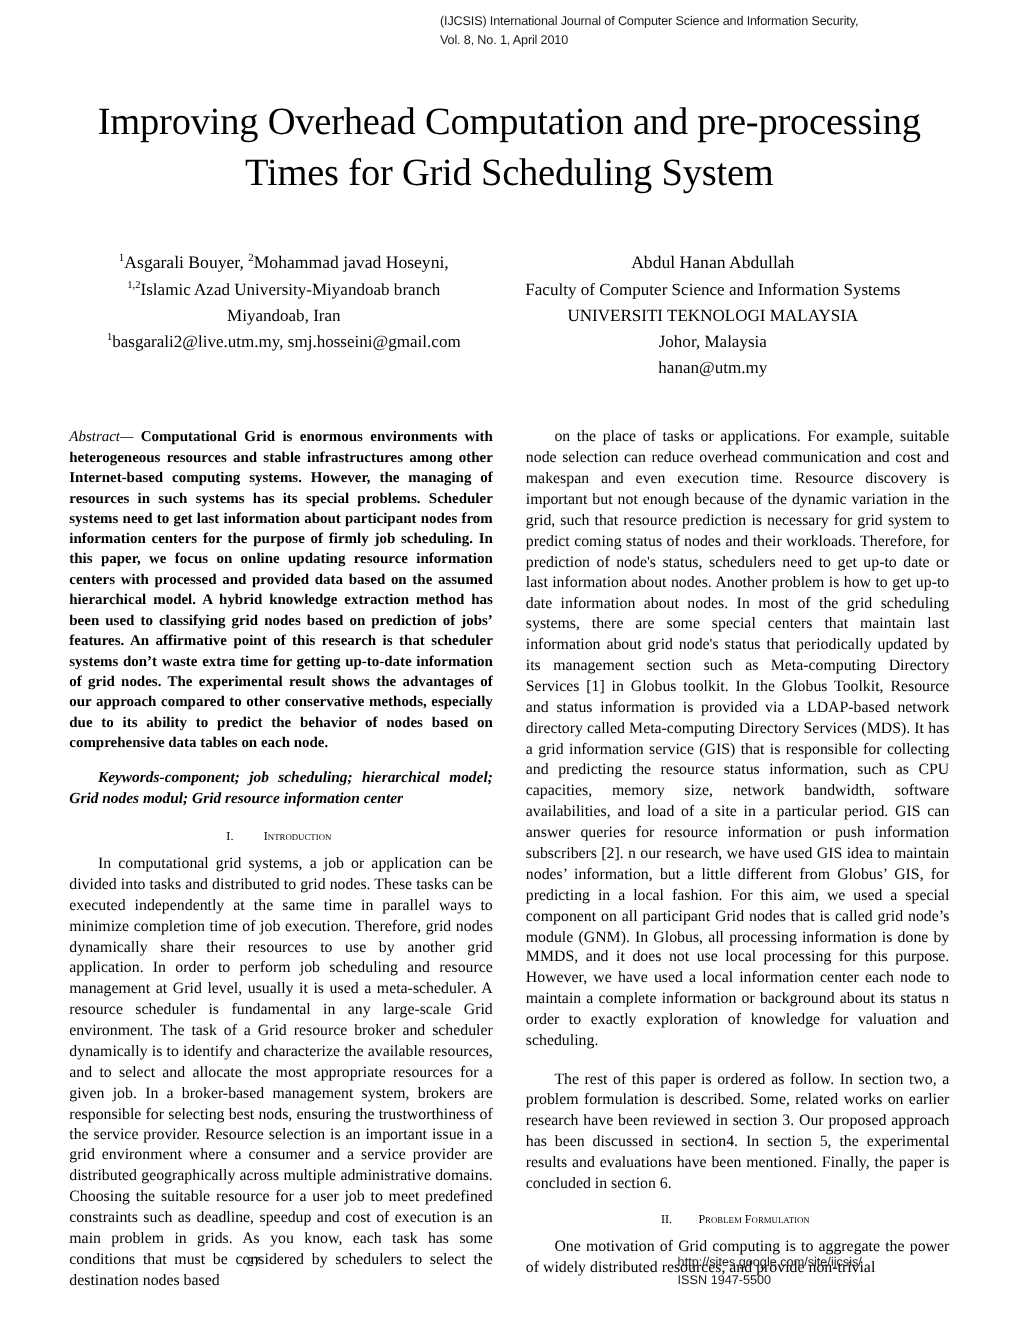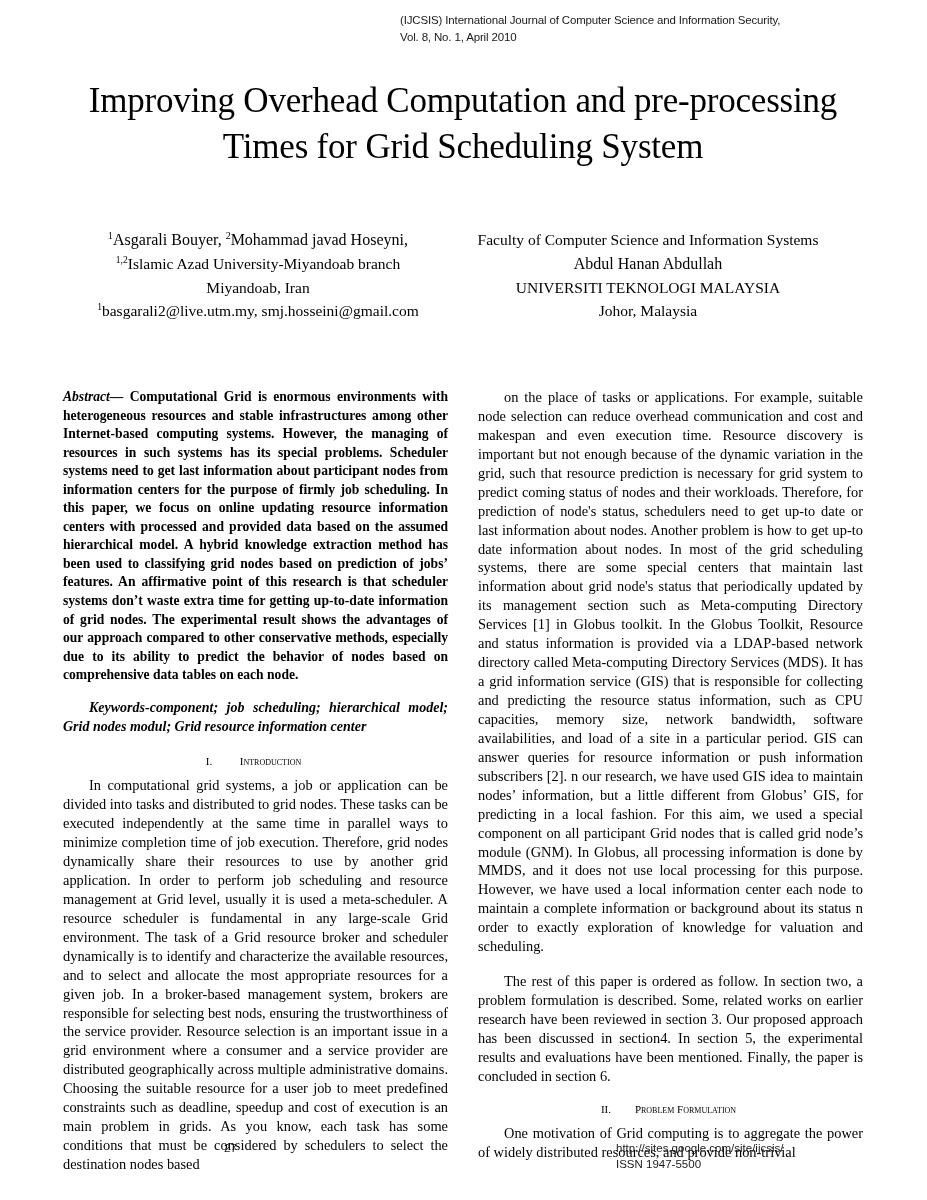--- a/index.html
+++ b/index.html
@@ -41,7 +41,7 @@
   .paper-title {
     position: absolute;
     left: 63px;
-    top: 78px;
+    top: 88px;
     width: 800px;
     text-align: center;
     font-size: 35px;

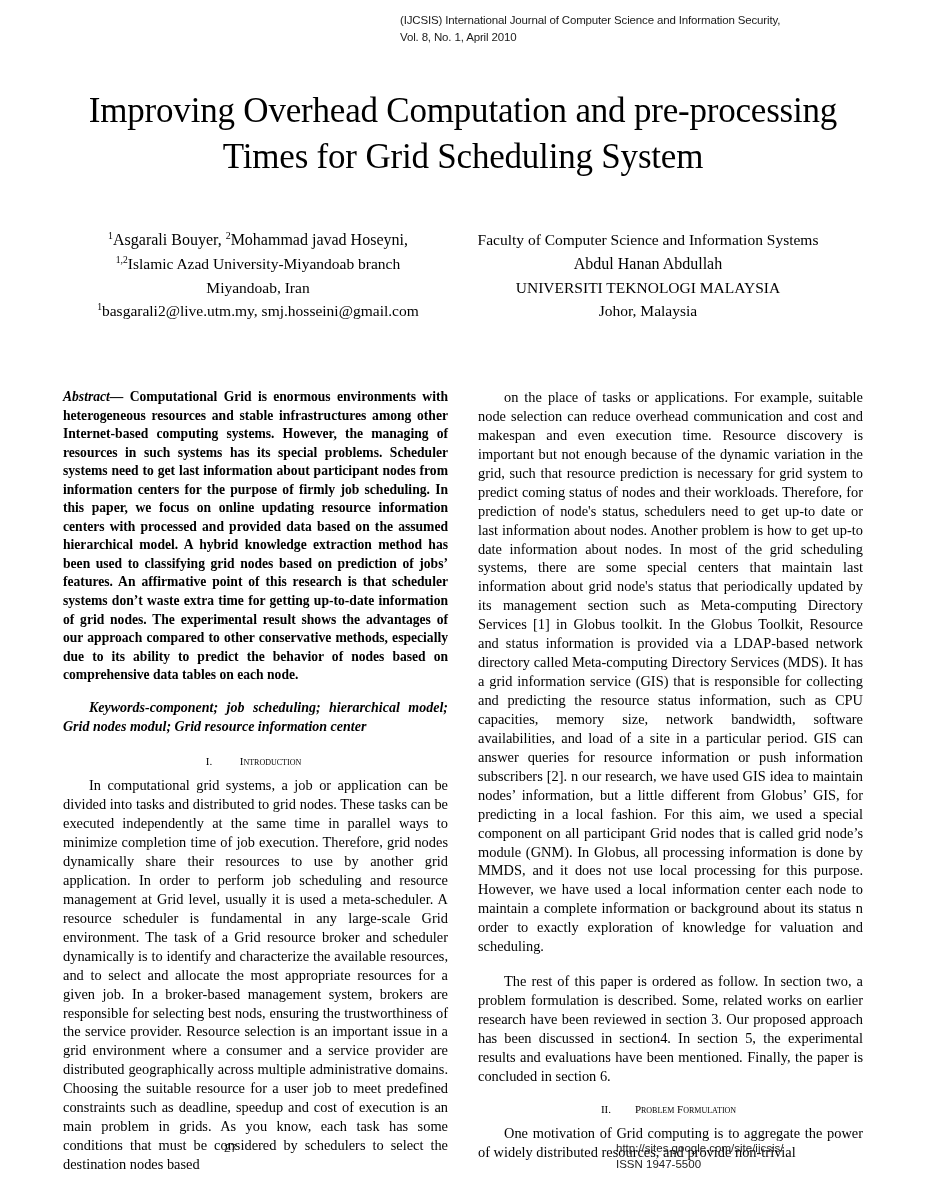--- a/index.html
+++ b/index.html
@@ -186,8 +186,8 @@
     </div>
 
     <div class="author-block">
+      <div class="line name">Abdul Hanan Abdullah</div>
       <div class="line">Faculty of Computer Science and Information Systems</div>
-      <div class="line name">Abdul Hanan Abdullah</div>
       <div class="line">UNIVERSITI TEKNOLOGI MALAYSIA</div>
       <div class="line">Johor, Malaysia</div>
     </div>

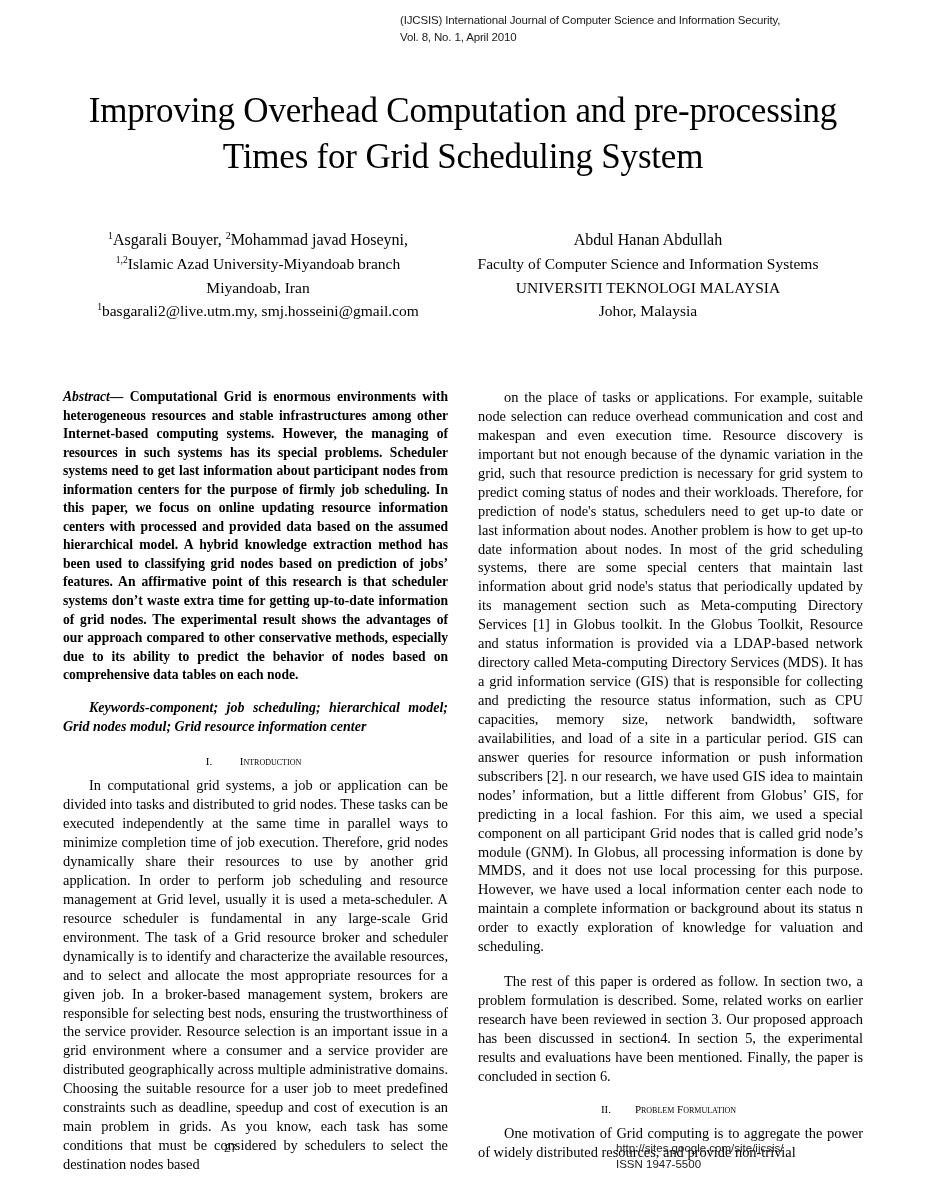--- a/index.html
+++ b/index.html
@@ -190,6 +190,7 @@
       <div class="line">Faculty of Computer Science and Information Systems</div>
       <div class="line">UNIVERSITI TEKNOLOGI MALAYSIA</div>
       <div class="line">Johor, Malaysia</div>
+      <div class="line">hanan@utm.my</div>
     </div>
 
   </div>

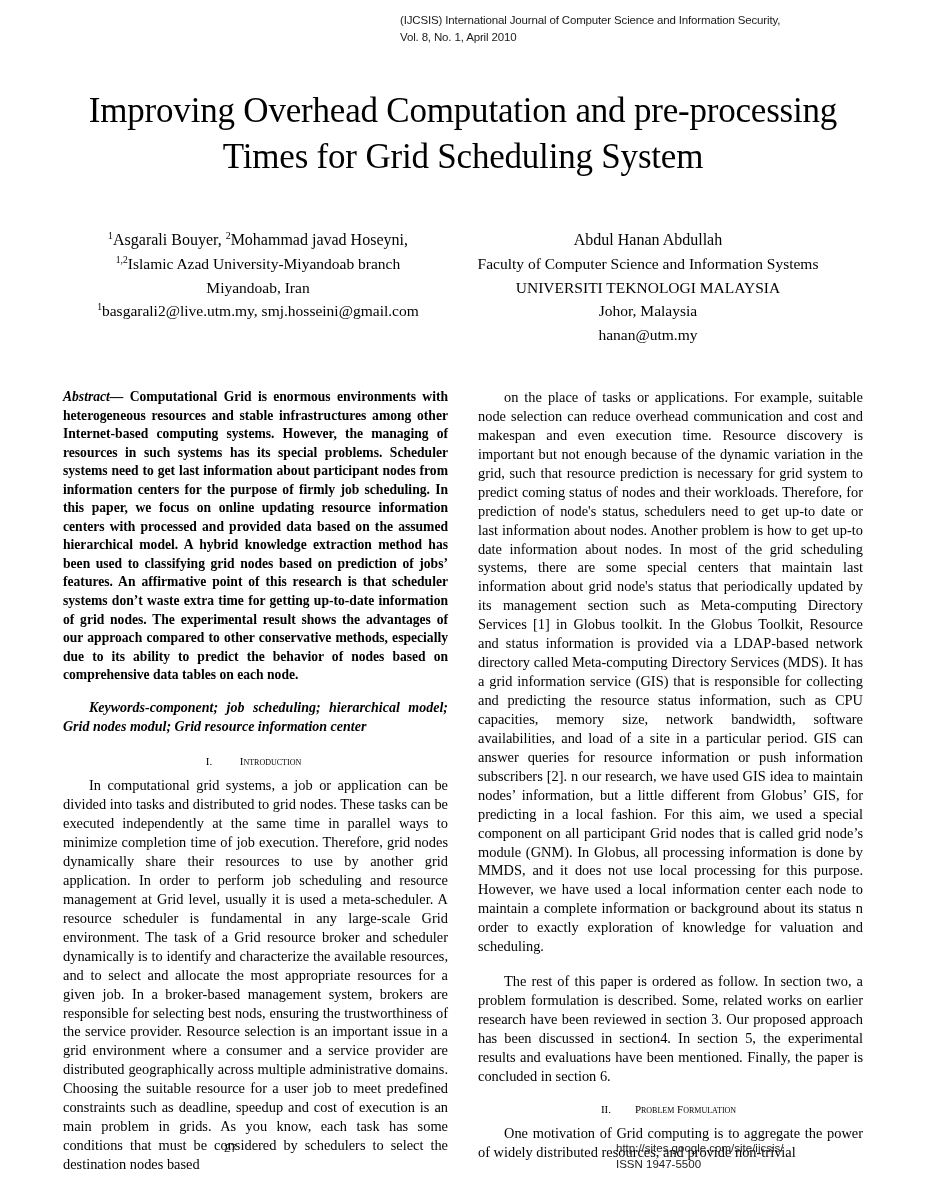--- a/index.html
+++ b/index.html
@@ -100,7 +100,7 @@
   }
   .abstract-p .abs-label {
     font-style: italic;
-    font-weight: bold;
+    font-weight: normal;
   }
 
   .keywords-p {

